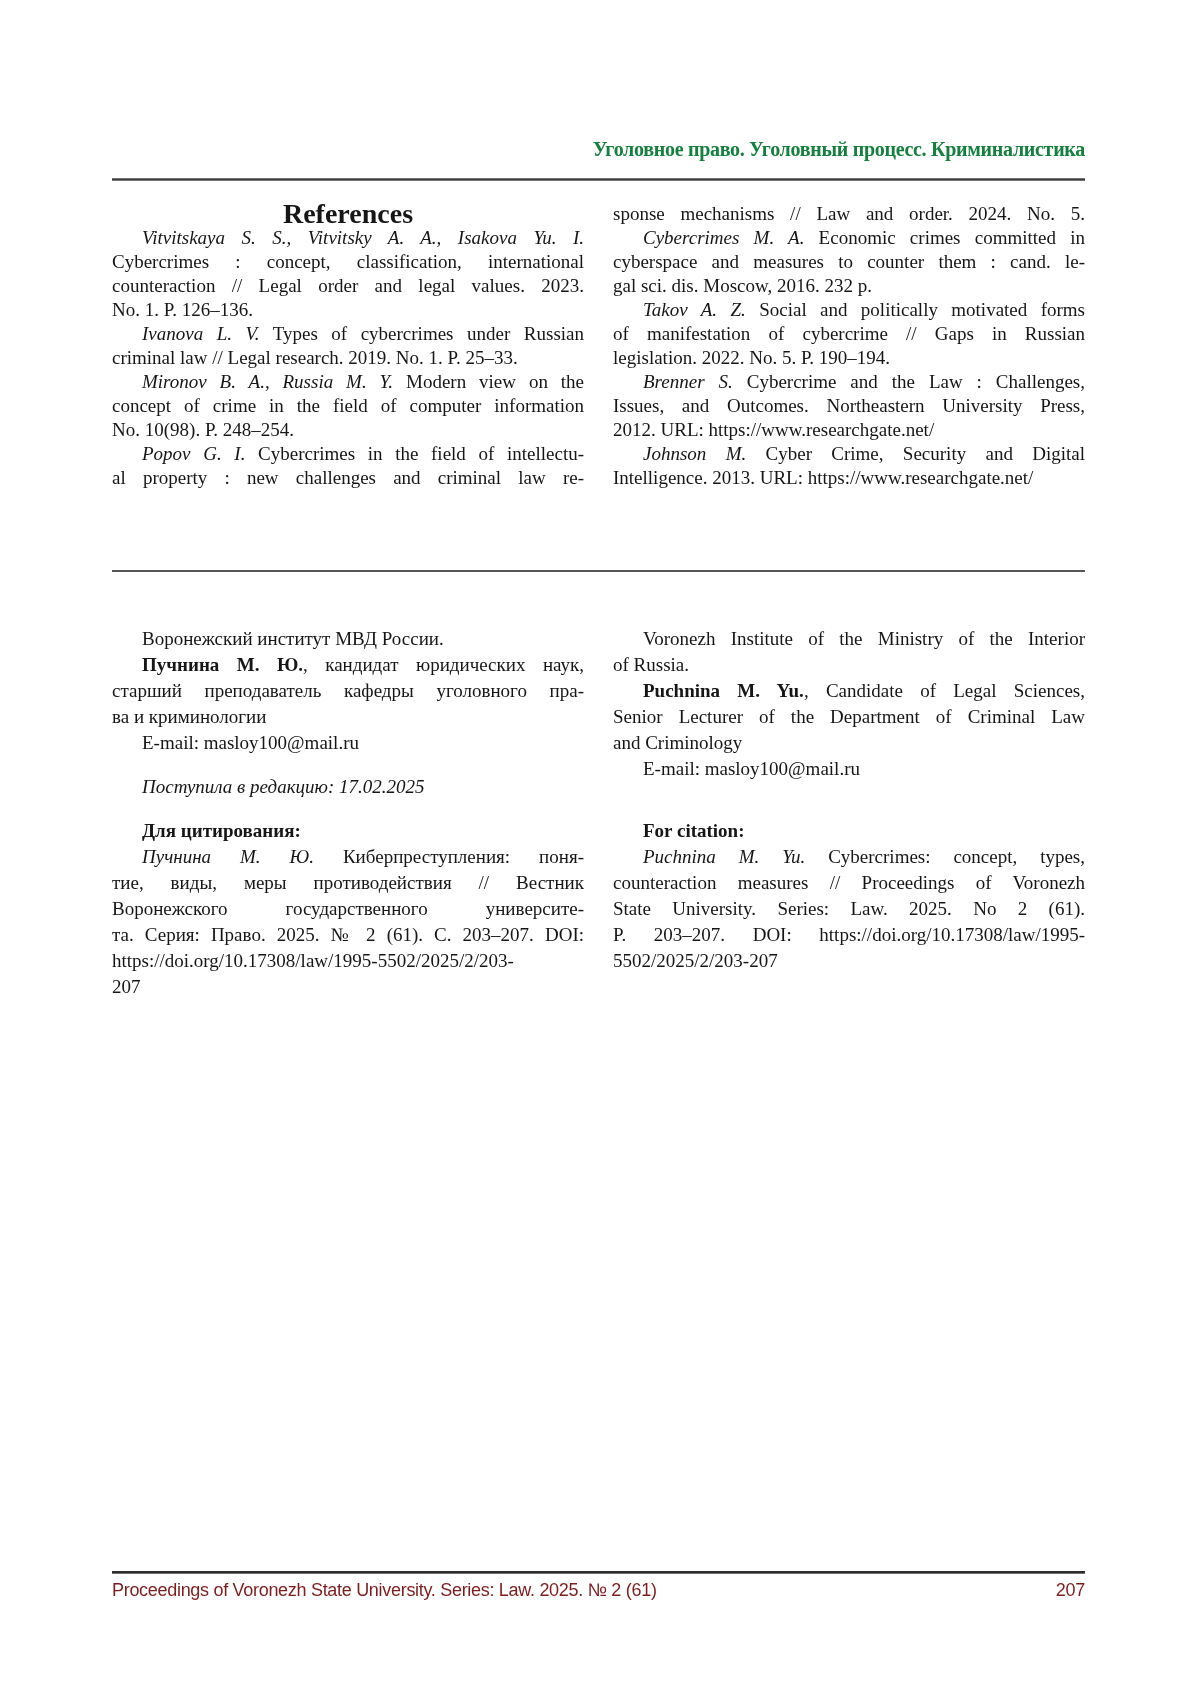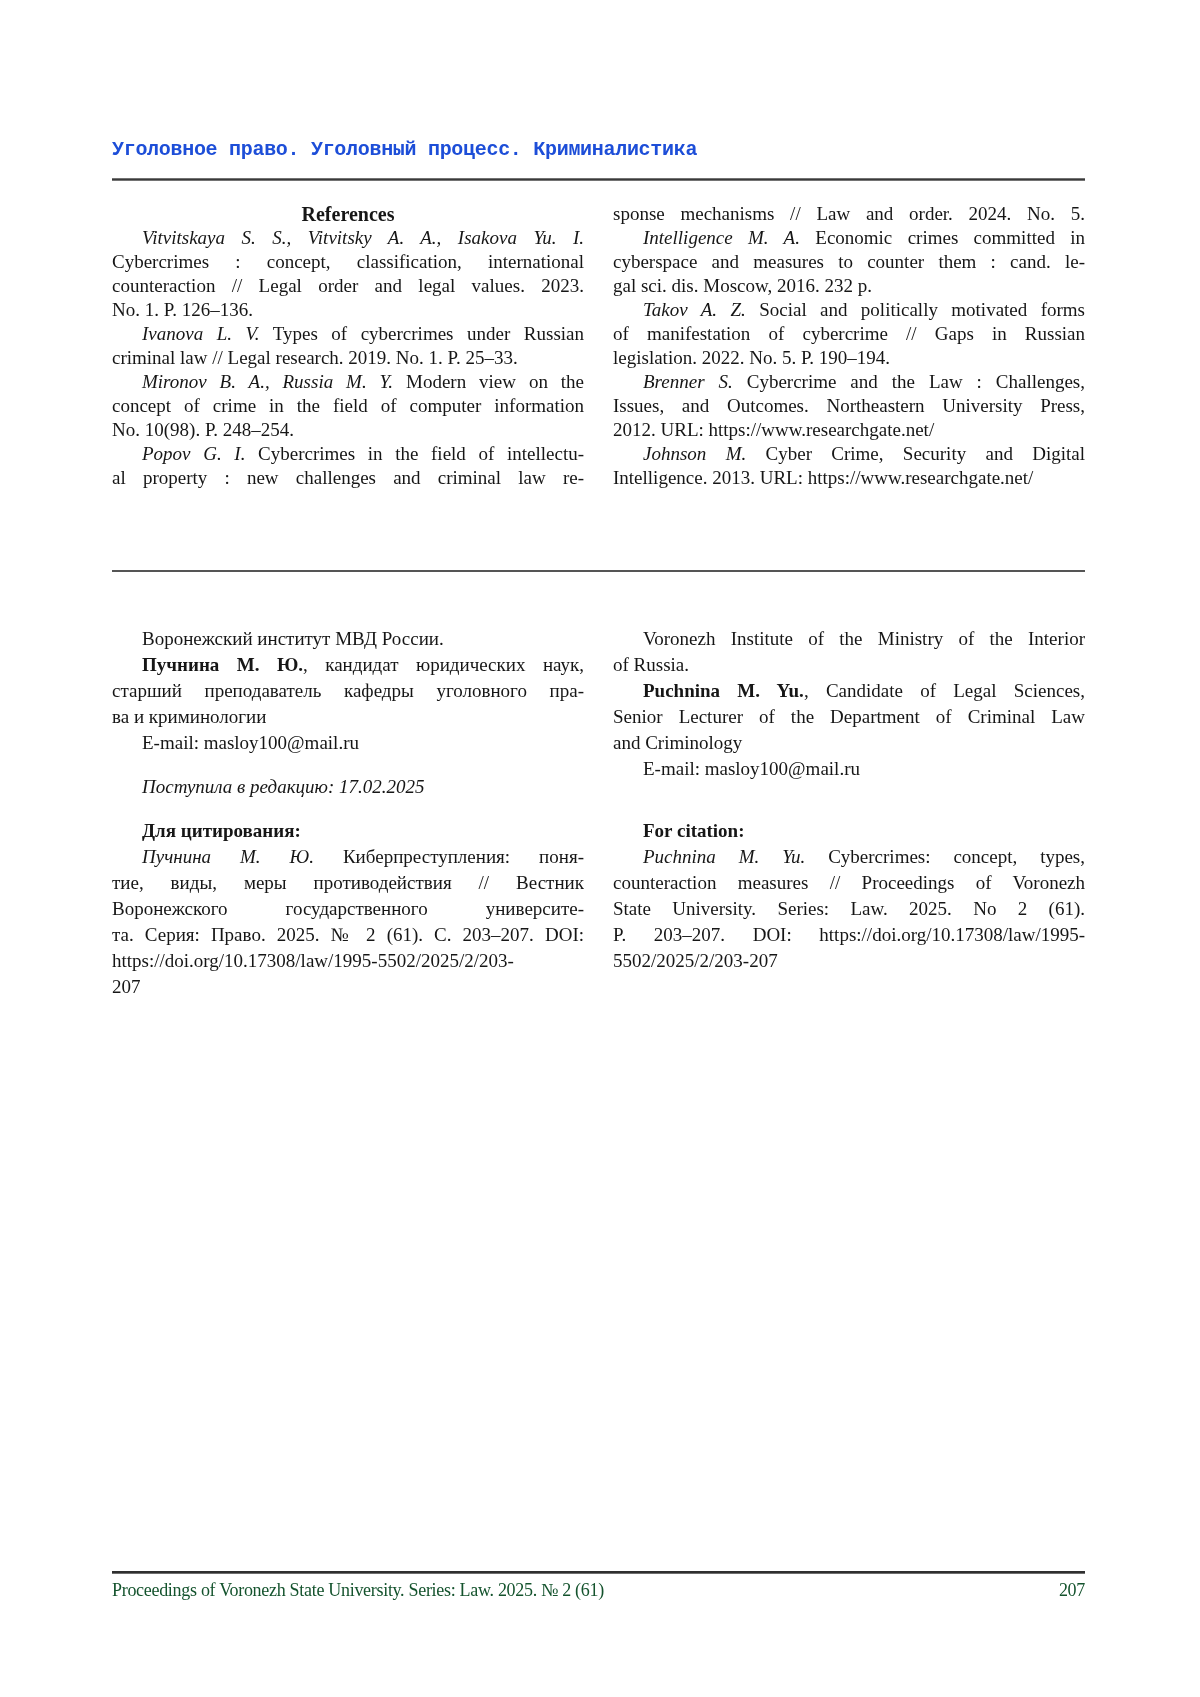--- a/index.html
+++ b/index.html
@@ -13,10 +13,10 @@
   }
   .running-head {
     position:absolute; top:138px; left:112px; width:973px;
-    text-align:left;
-    font-family:Liberation Mono, monospace;
+    text-align:right;
+    font-family:Liberation Serif, serif;
     font-weight:700; font-size:20px; letter-spacing:-0.3px;
-    color:#1d4ed8;
+    color:#15803d;
   }
   .rule { position:absolute; left:112px; width:973px; }
   .rule-top    { top:178px; height:3px;

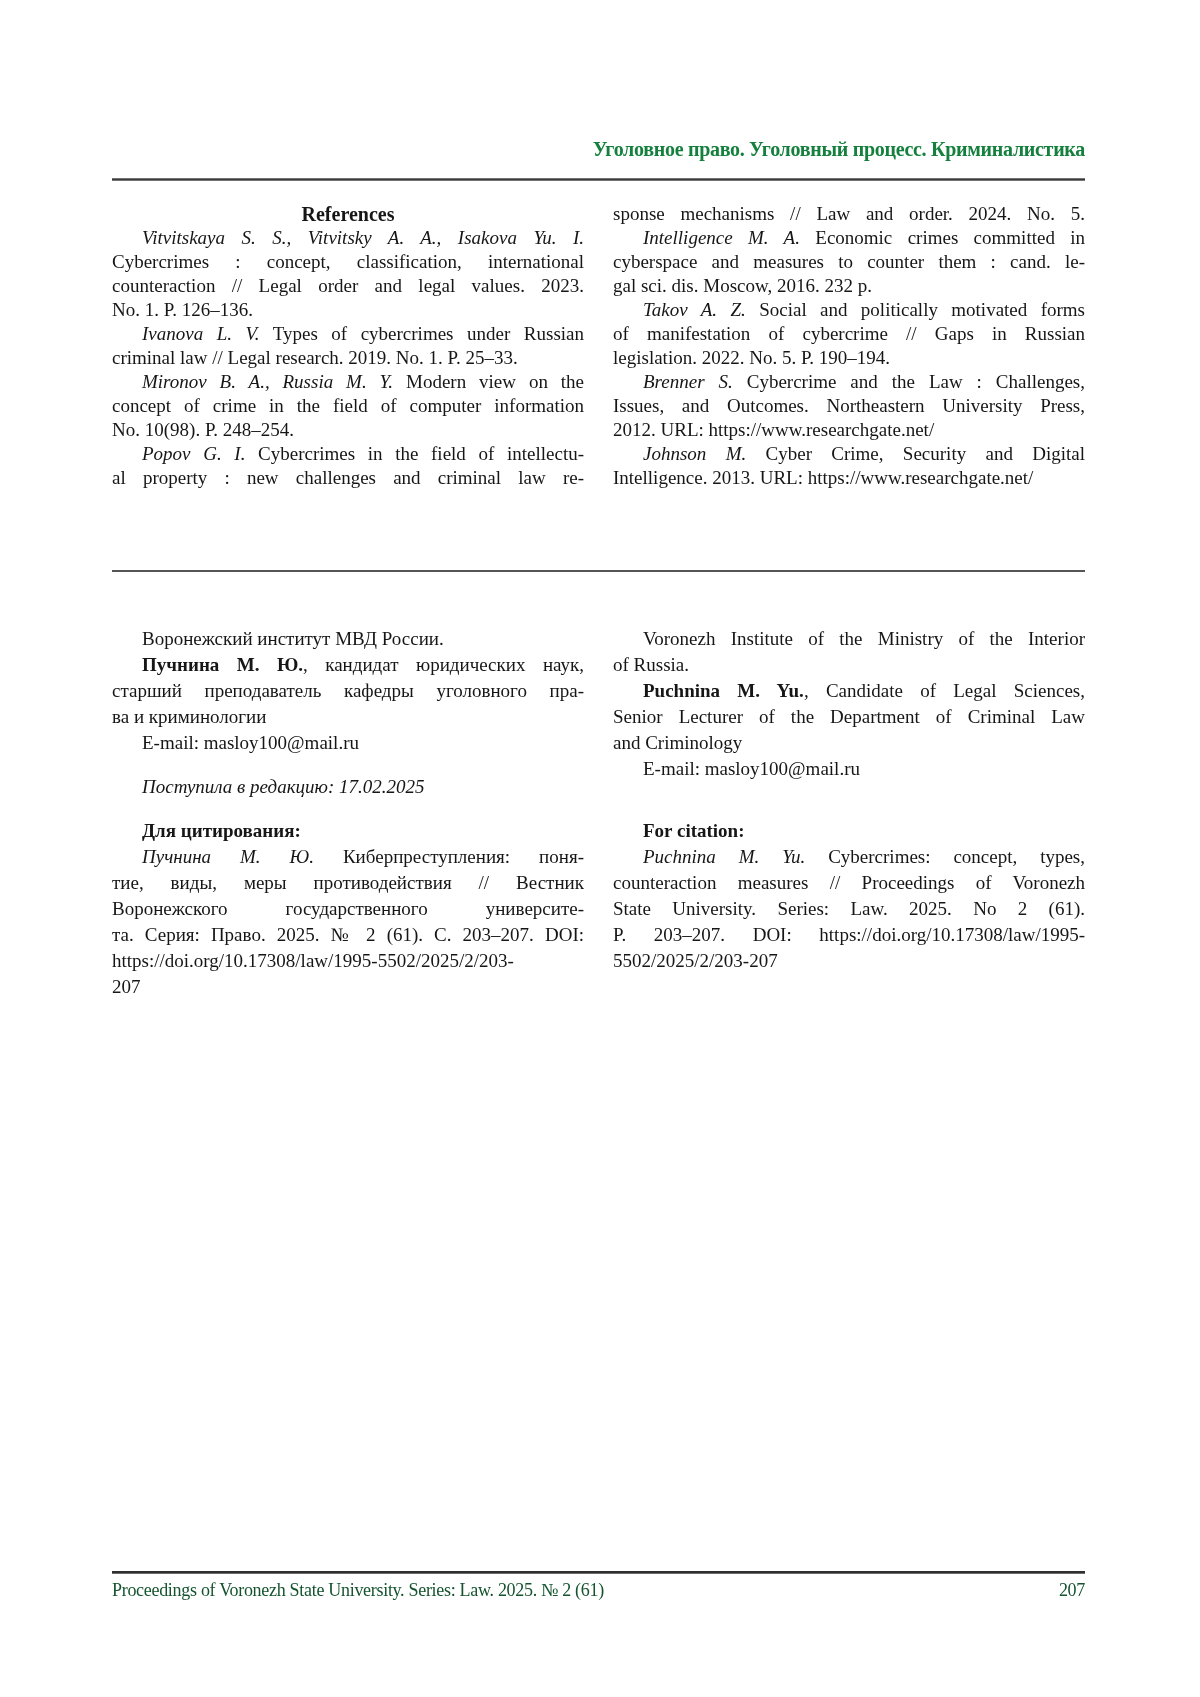--- a/index.html
+++ b/index.html
@@ -33,7 +33,7 @@
 
   .refs-title {
     height:var(--lh); line-height:var(--lh);
-    text-align:center; font-weight:700; font-size:20px;
+    text-align:center; font-weight:700; font-size:28px;
   }
 
   .ln {

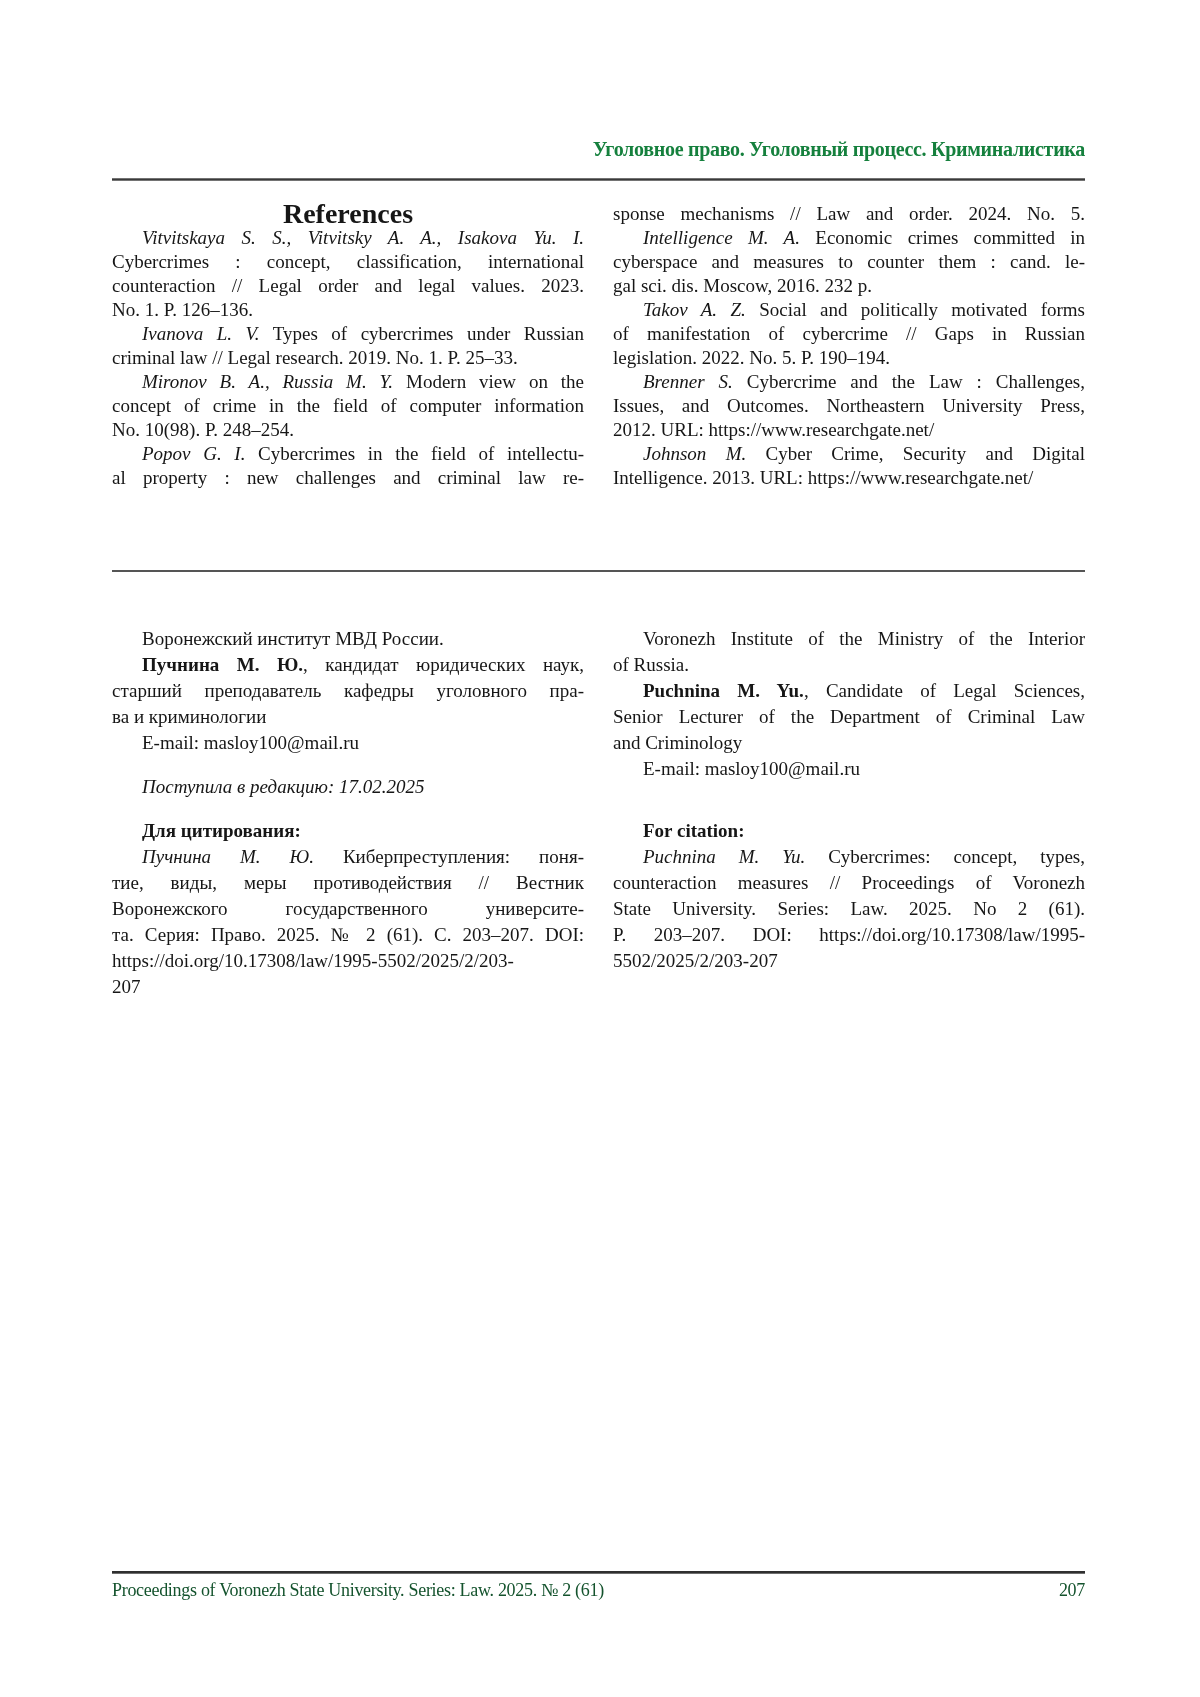--- a/index.html
+++ b/index.html
@@ -85,7 +85,7 @@
     <div class="col">
       <div>
           <div class="ln"><span>sponse mechanisms // Law and order. 2024. No. 5.</span></div>
-          <div class="ln ind"><span class="i">Intelligence M. A.</span><span> Economic crimes committed in</span></div>
+          <div class="ln ind"><span class="i">Cybercrimes M. A.</span><span> Economic crimes committed in</span></div>
           <div class="ln"><span>cyberspace and measures to counter them : cand. le-</span></div>
           <div class="ln nj"><span>gal sci. dis. Moscow, 2016. 232 p.</span></div>
           <div class="ln ind"><span class="i">Takov A. Z.</span><span> Social and politically motivated forms</span></div>

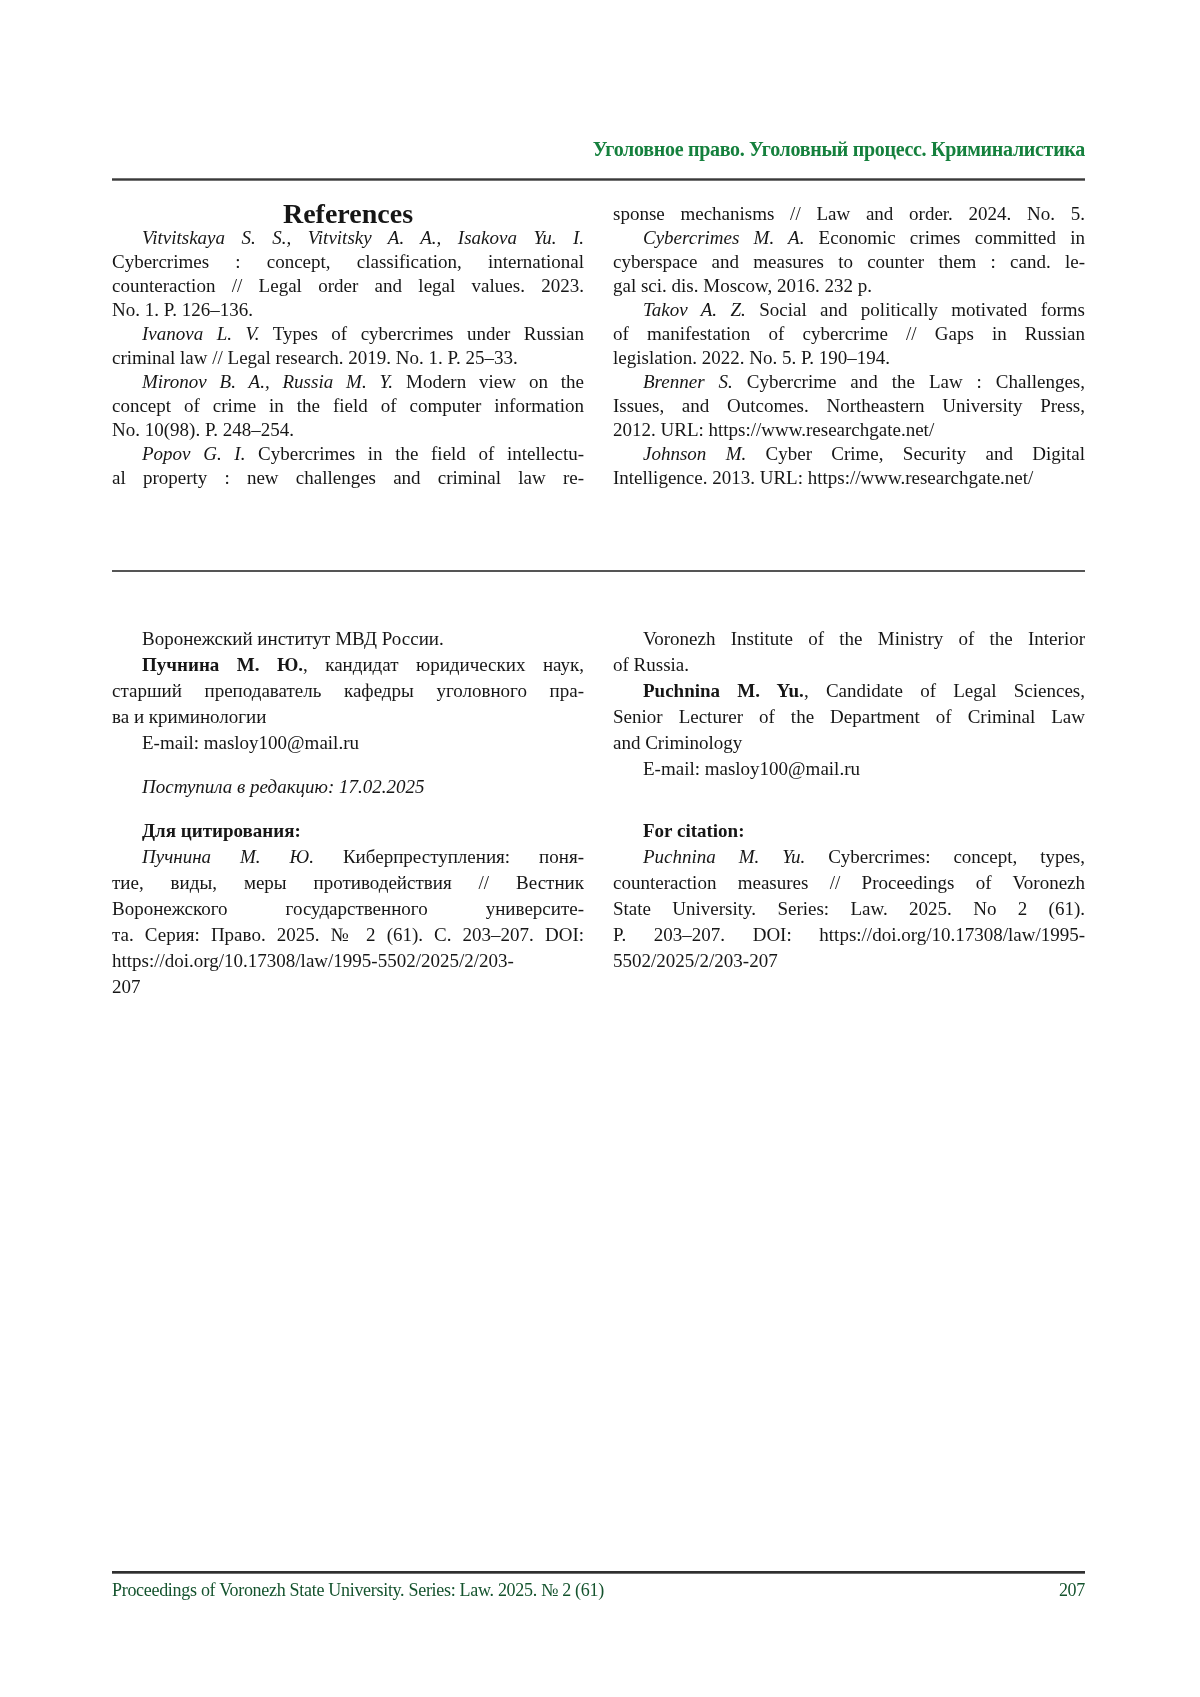--- a/index.html
+++ b/index.html
@@ -52,8 +52,8 @@
   .footer-row {
     position:absolute; top:1580px; left:112px; width:973px;
     display:flex; justify-content:space-between; align-items:baseline;
-    font-family:Liberation Serif, serif;
-    font-size:18px; letter-spacing:-0.3px; color:#14532d;
+    font-family:Liberation Sans, sans-serif;
+    font-size:18px; letter-spacing:-0.3px; color:#7f1d1d;
   }
 </style>
 </head>

